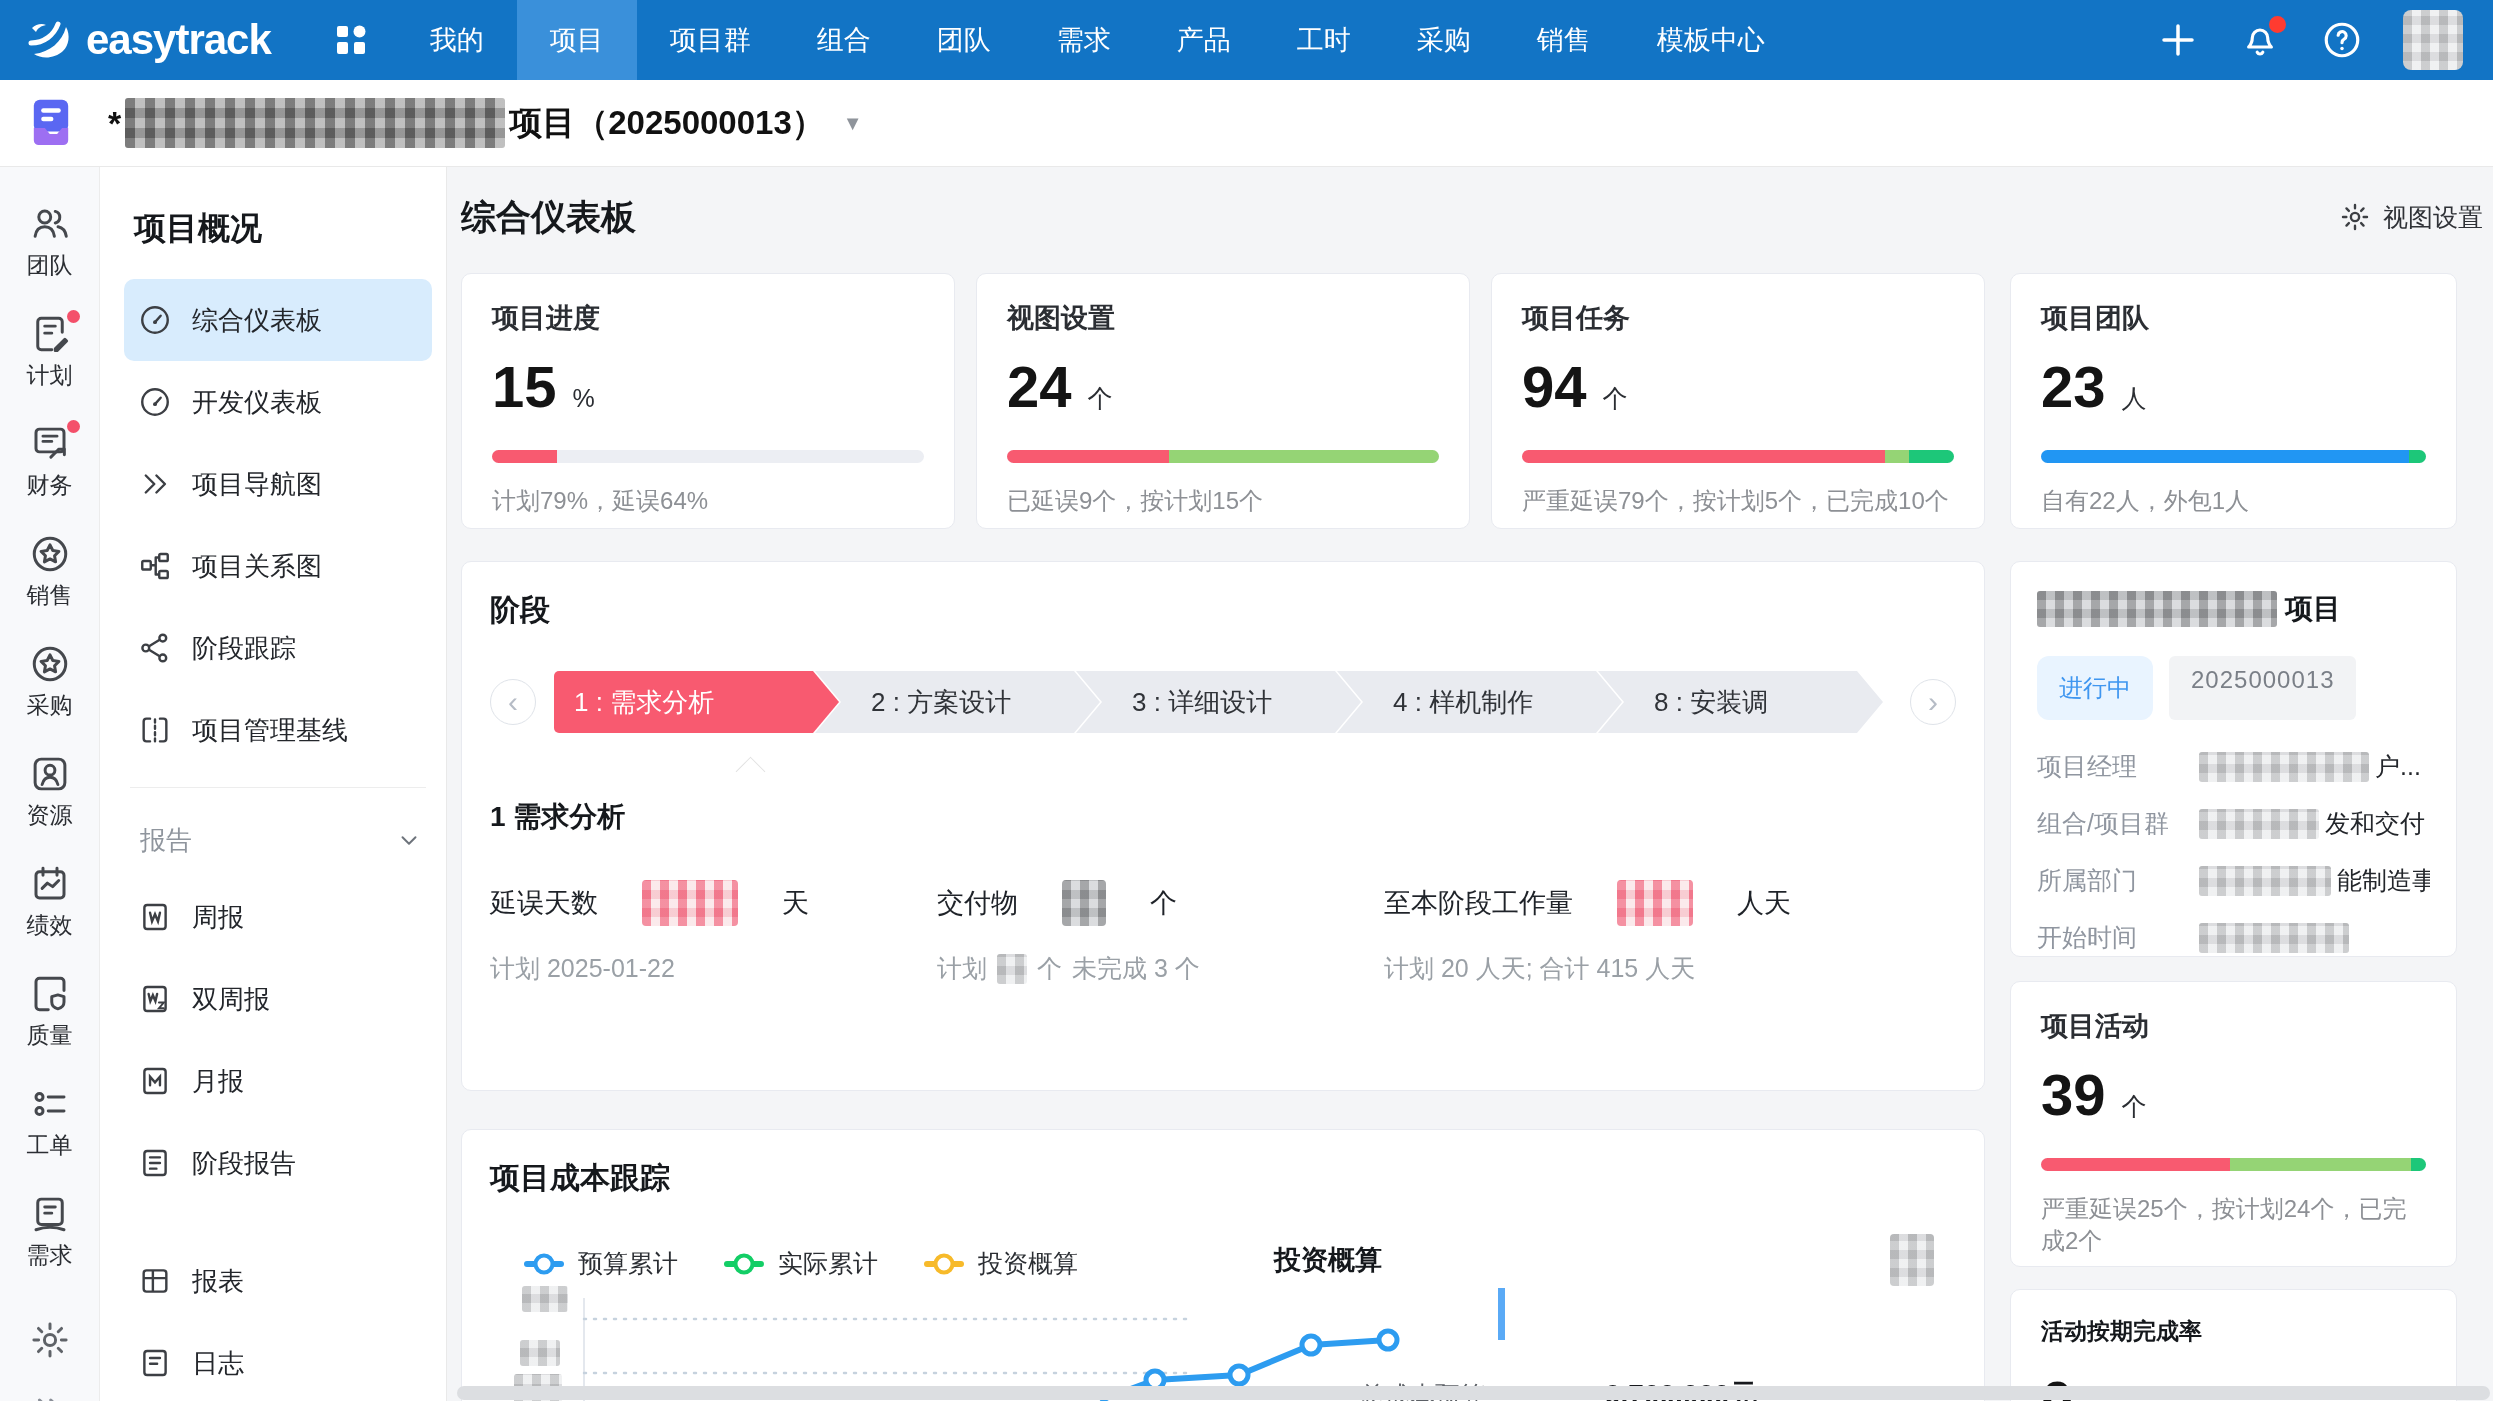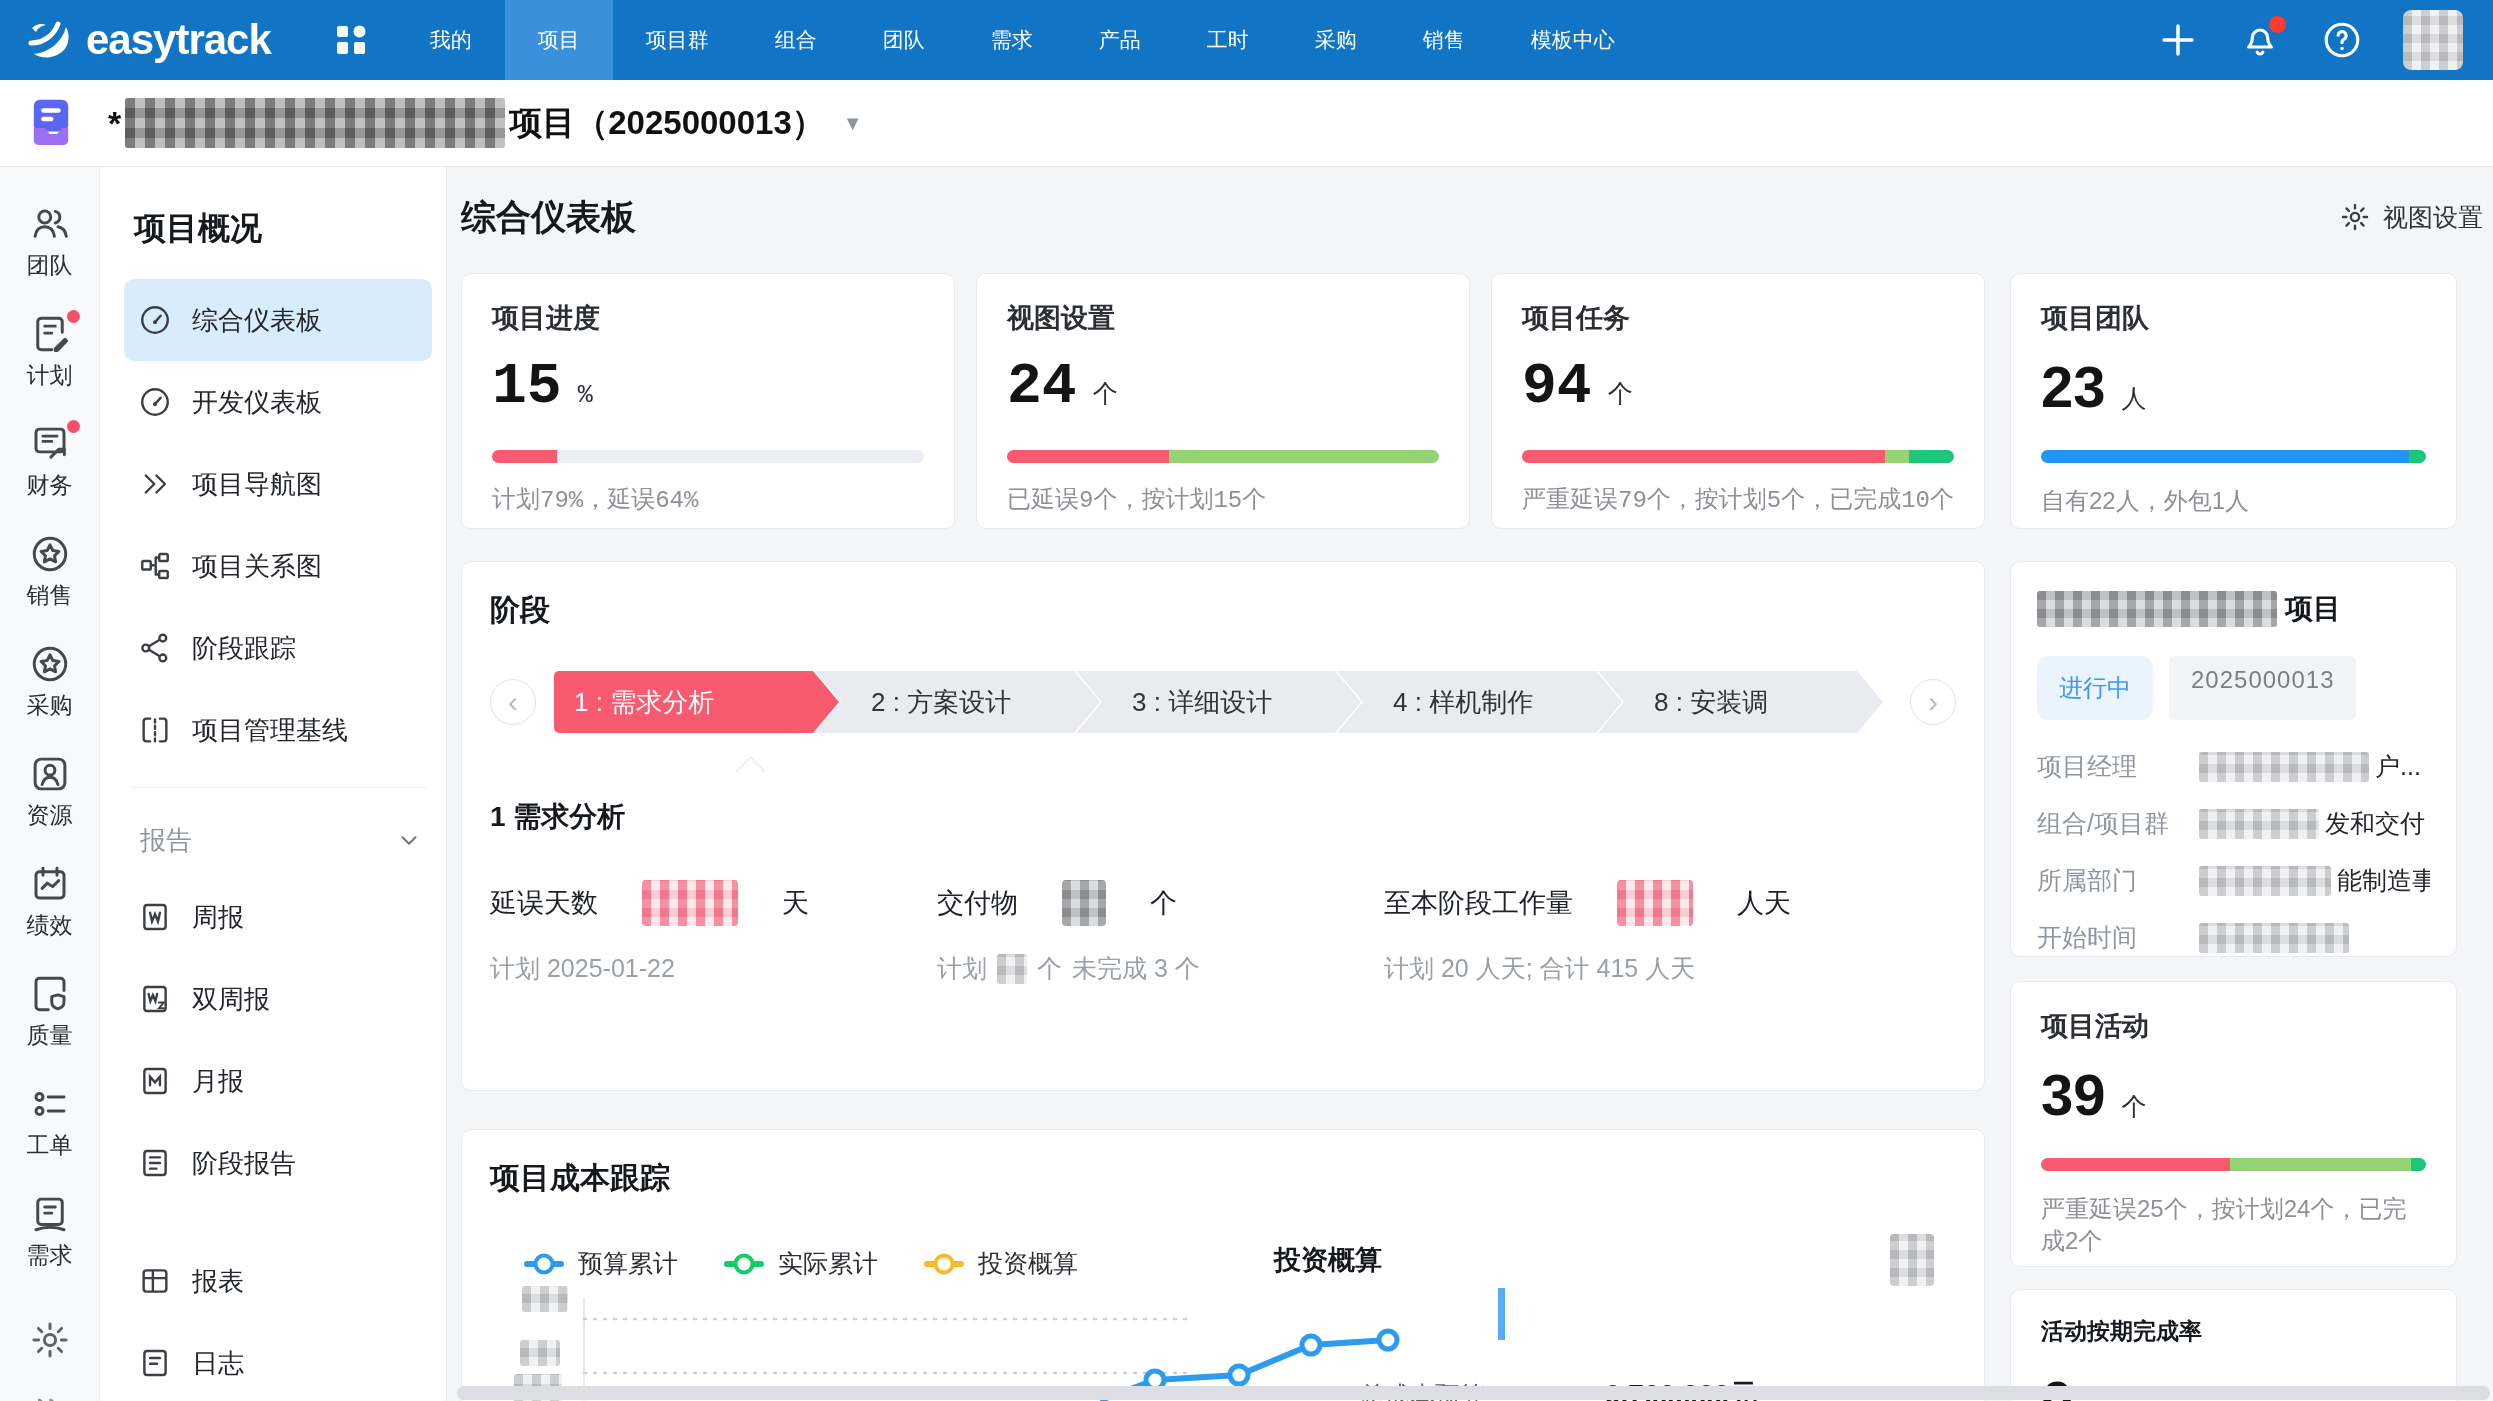--- a/index.html
+++ b/index.html
@@ -12,7 +12,7 @@
   .brand-text{font-size:42px;font-weight:700;letter-spacing:-1px;}
   .nav-grid{margin:0 26px 0 44px;display:flex;cursor:pointer;}
   .topnav nav{display:flex;height:100%;}
-  .nav-item{display:flex;align-items:center;padding:6px 33px;font-size:21px;color:#fff;cursor:pointer;white-space:nowrap;}
+  .nav-item{display:flex;align-items:center;padding:6px 33px;font-size:27px;color:#fff;cursor:pointer;white-space:nowrap;}
   .nav-item.active{background:#3a90da;}
   .nav-right{margin-left:auto;display:flex;align-items:center;gap:40px;padding-right:30px;}
   .icon-btn{position:relative;display:flex;cursor:pointer;}

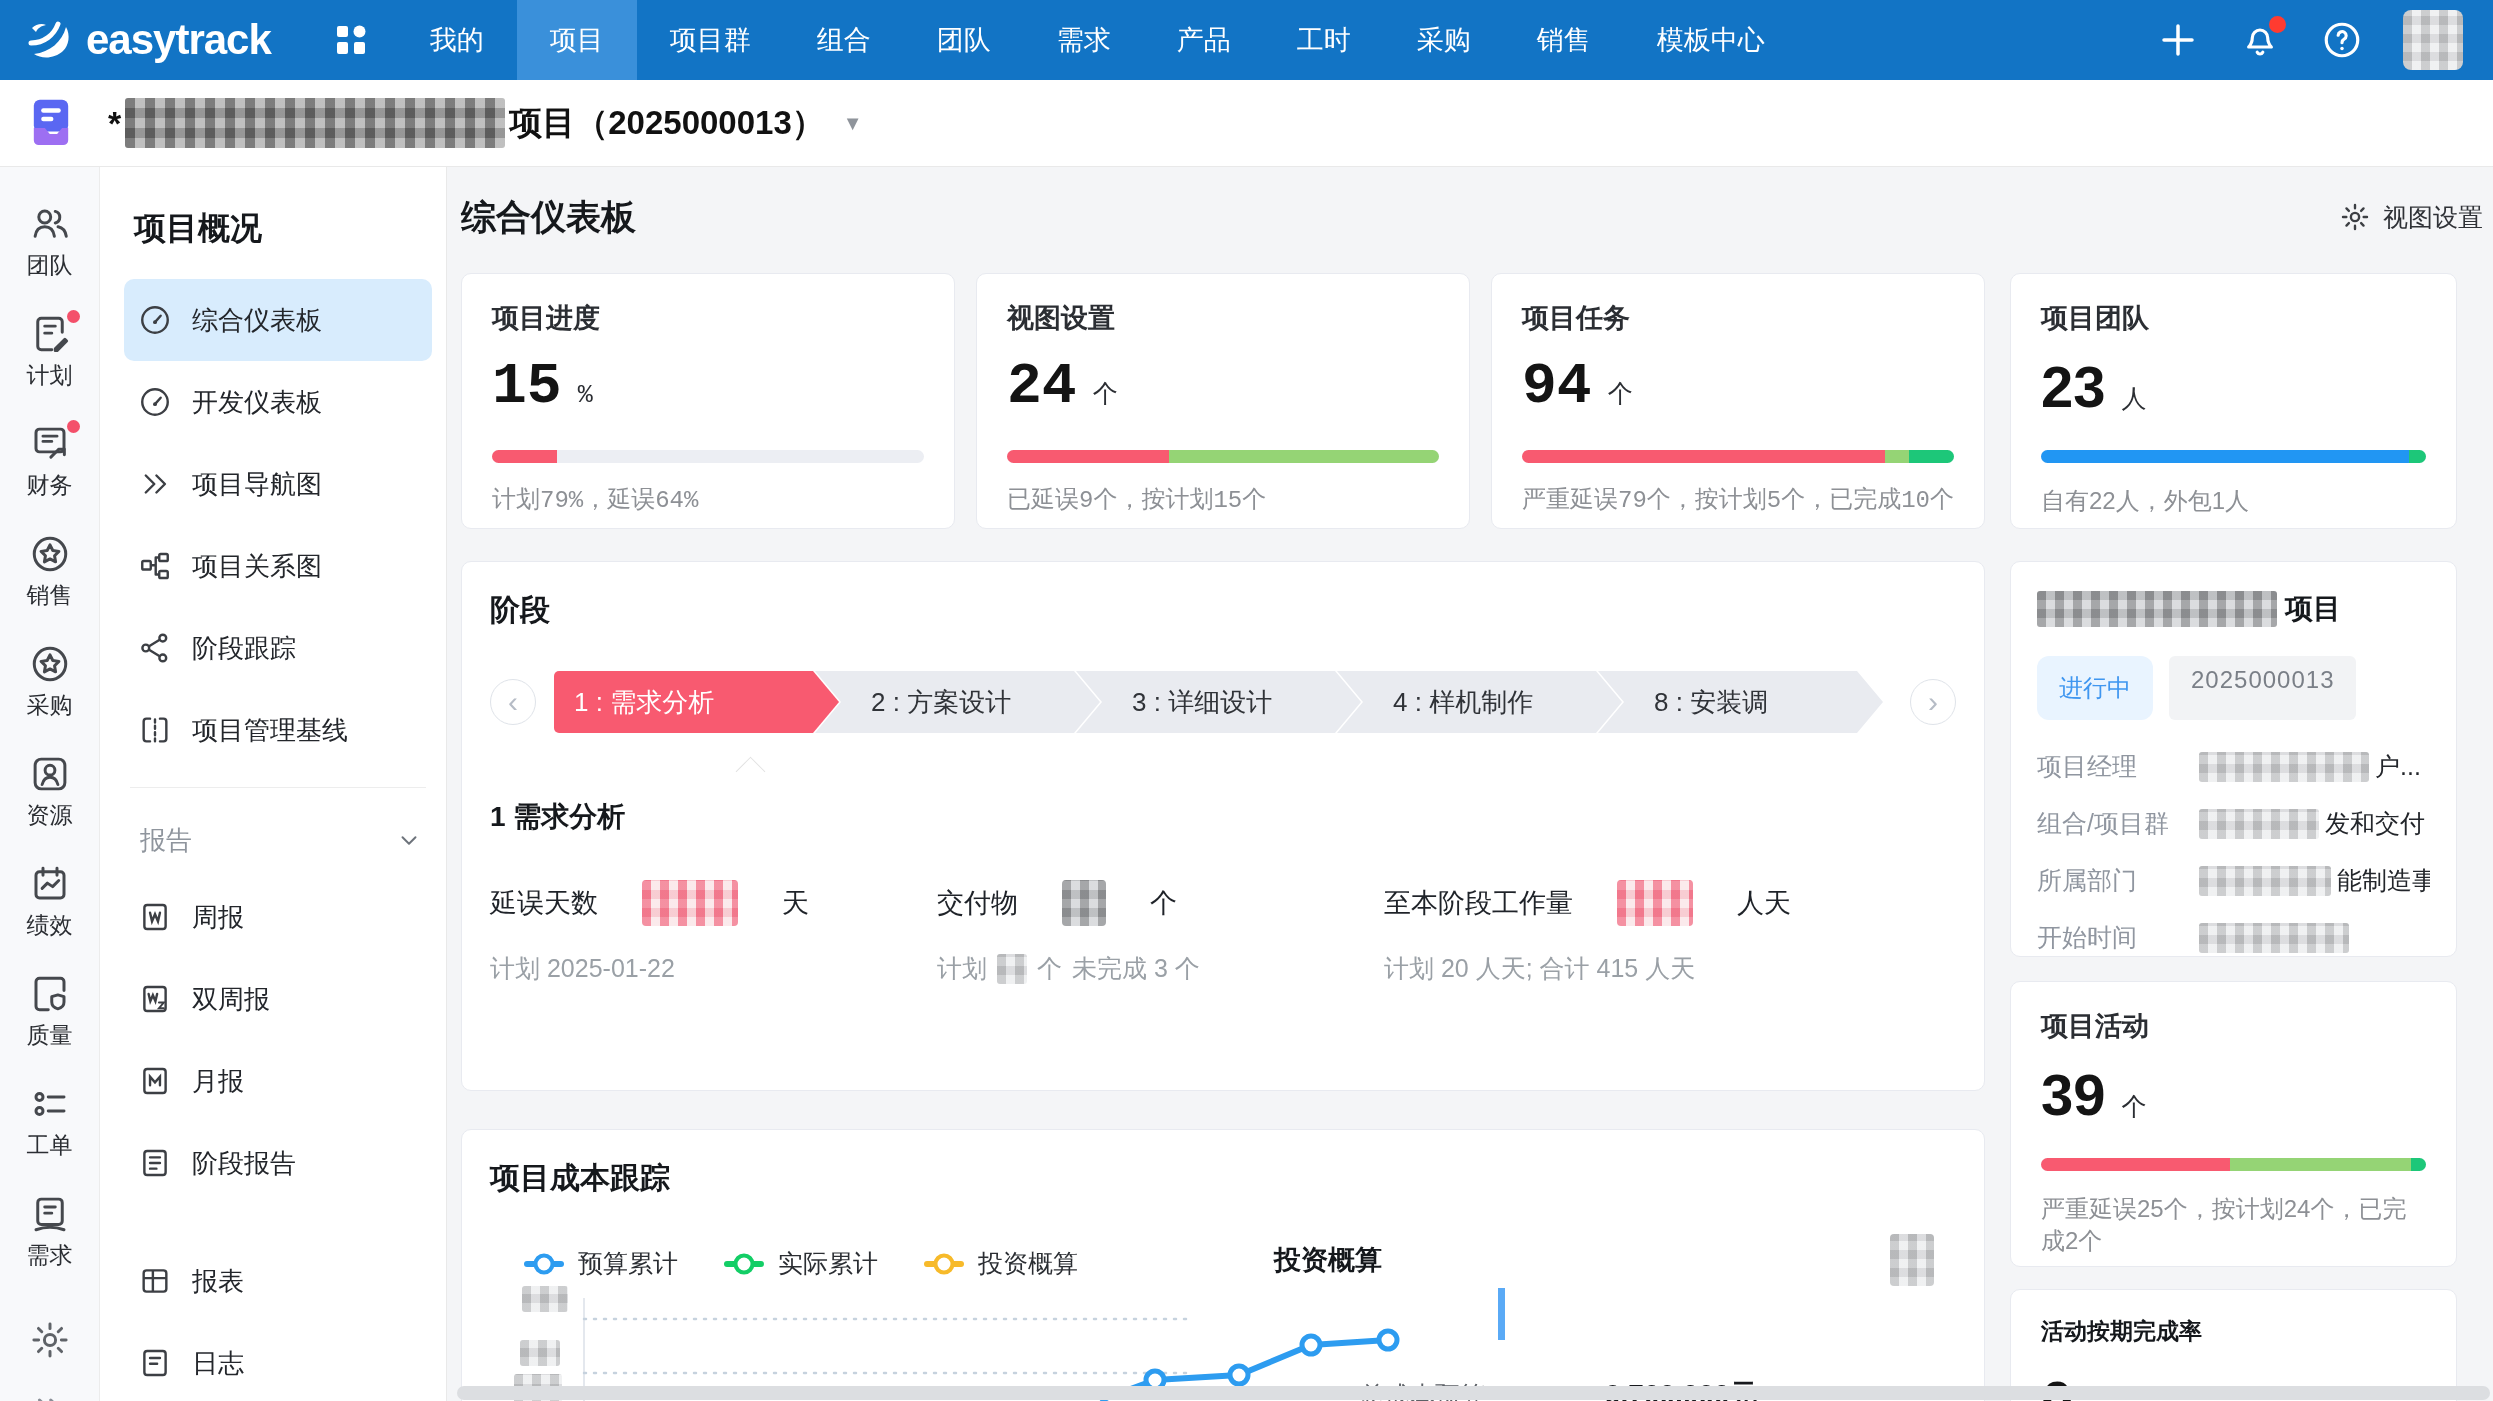--- a/index.html
+++ b/index.html
@@ -70,7 +70,7 @@
 
   .stats-row{display:flex;gap:21px;}
   .stat-card{padding:26px 30px;height:256px;}
-  .stats-row .stat-card{width:494px;font-family:Liberation Mono, monospace;}
+  .stats-row .stat-card{width:494px;}
   .stat-title{font-size:27px;color:#2b2e33;font-weight:600;white-space:nowrap;}
   .stat-value-row{margin-top:22px;display:flex;align-items:baseline;}
   .stat-value{font-size:58px;font-weight:700;color:#141414;line-height:1;}

